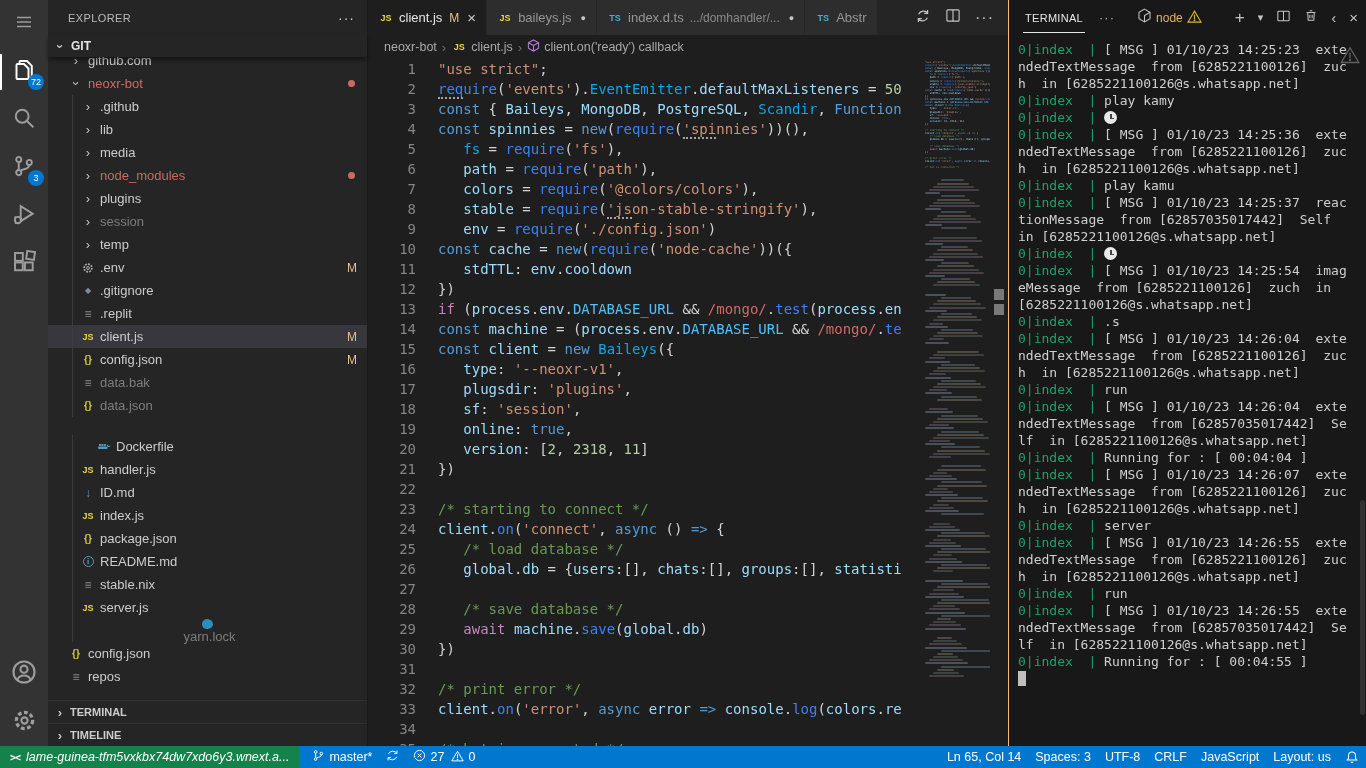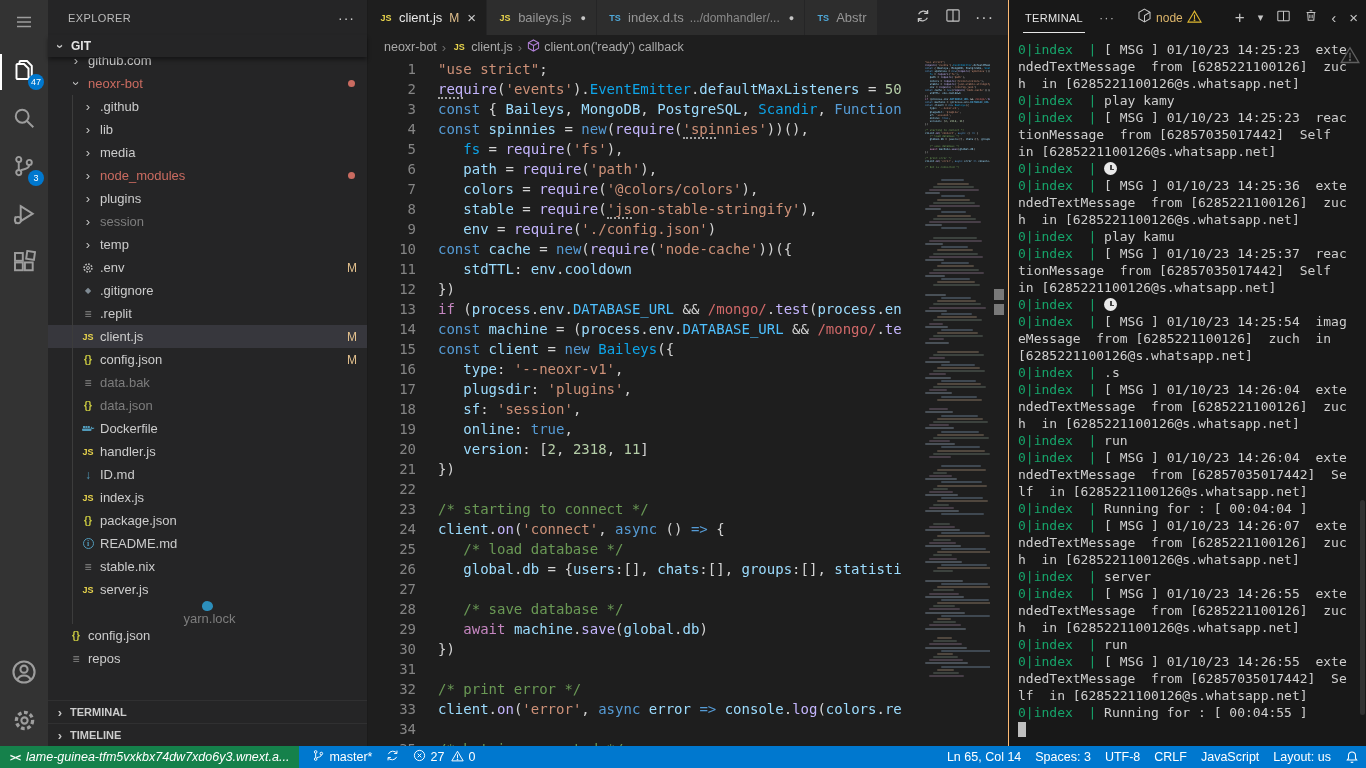--- a/index.html
+++ b/index.html
@@ -148,7 +148,7 @@
               <path d="M3.7 4H8l3 3v6.3a.7.7 0 0 1-.7.7H3.7a.7.7 0 0 1-.7-.7V4.7a.7.7 0 0 1 .7-.7z"></path>
             </svg>
         </span>
-        <span class="ab-badge">47</span>
+        <span class="ab-badge">72</span>
       </div>
       <div class="ab-item">
         <span>

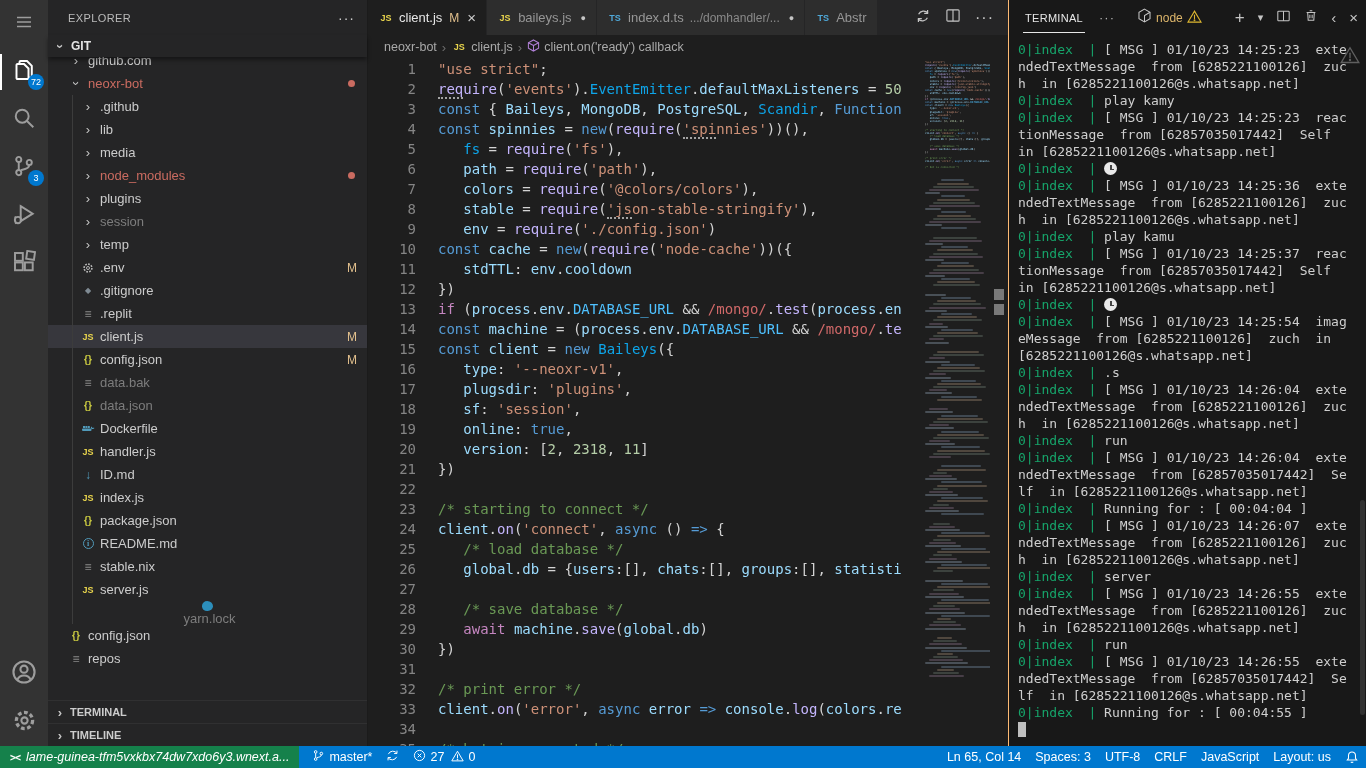--- a/index.html
+++ b/index.html
@@ -80,7 +80,7 @@
   .ln { width:48px; text-align:right; color:#858585; flex-shrink:0; padding-right:0; }
   .ct { margin-left:22px; }
   .kw{color:#569cd6}.ctrl{color:#c586c0}.str{color:#ce9178}.num{color:#b5cea8}
-  .fn{color:#c4b5fd}.var{color:#9cdcfe}.cls{color:#0ea5e9}.cnst{color:#4fc1ff}
+  .fn{color:#3b82f6}.var{color:#9cdcfe}.cls{color:#0ea5e9}.cnst{color:#4fc1ff}
   .rgx{color:#d16969}.com{color:#6a9955}.pun{color:#d4d4d4}
   .u { border-bottom:2px dotted rgba(235,235,235,.65); }
 

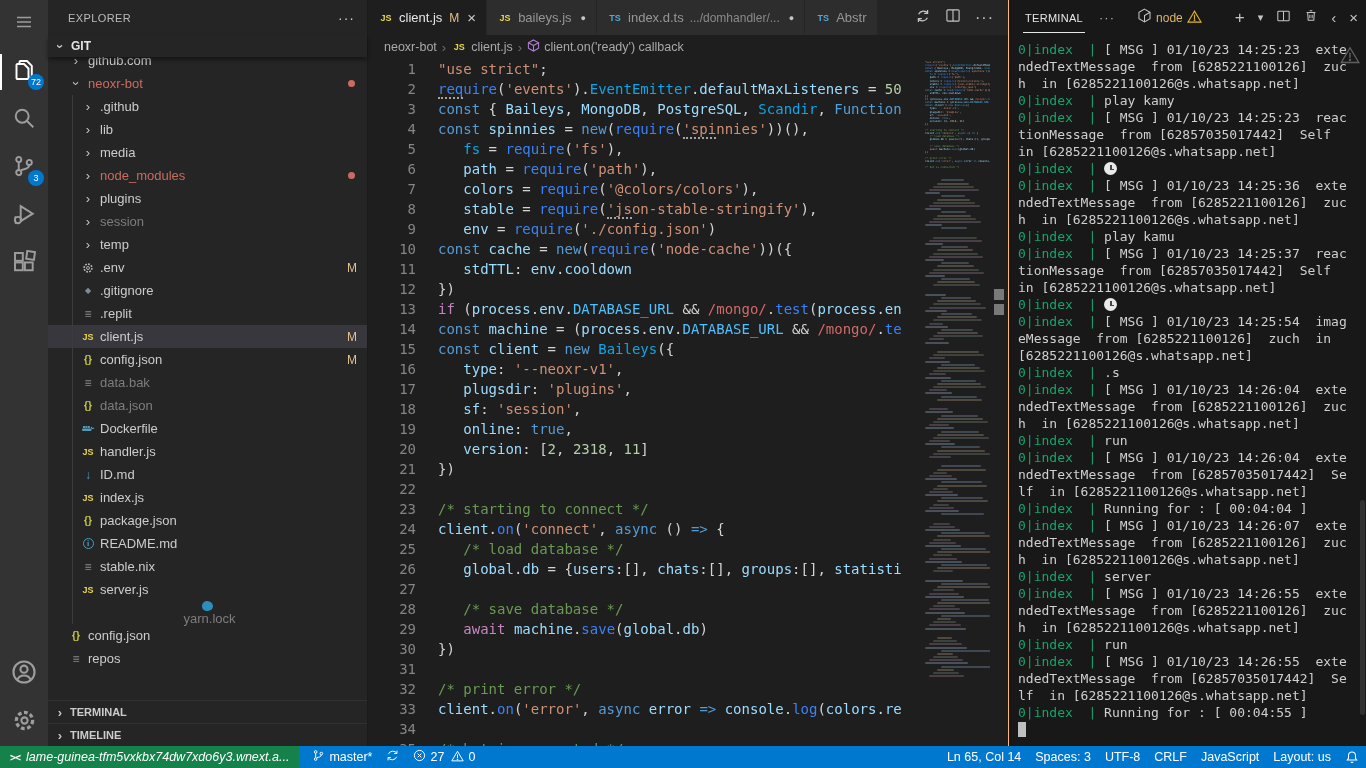--- a/index.html
+++ b/index.html
@@ -694,7 +694,6 @@
       <div class="t-content" id="terminal">
           <div class="t-line"><span class="t-pre">0|index  | </span><span>[ MSG ] 01/10/23 14:25:23  extendedTextMessage  from [6285221100126]  zuch  in [6285221100126@s.whatsapp.net]</span></div>
           <div class="t-line"><span class="t-pre">0|index  | </span><span>play kamy</span></div>
-          <div class="t-line"><span class="t-pre">0|index  | </span><span>[ MSG ] 01/10/23 14:25:23  reactionMessage  from [62857035017442]  Self  in [6285221100126@s.whatsapp.net]</span></div>
           <div class="t-line"><span class="t-pre">0|index  | </span><span class="t-clock"></span></div>
           <div class="t-line"><span class="t-pre">0|index  | </span><span>[ MSG ] 01/10/23 14:25:36  extendedTextMessage  from [6285221100126]  zuch  in [6285221100126@s.whatsapp.net]</span></div>
           <div class="t-line"><span class="t-pre">0|index  | </span><span>play kamu</span></div>

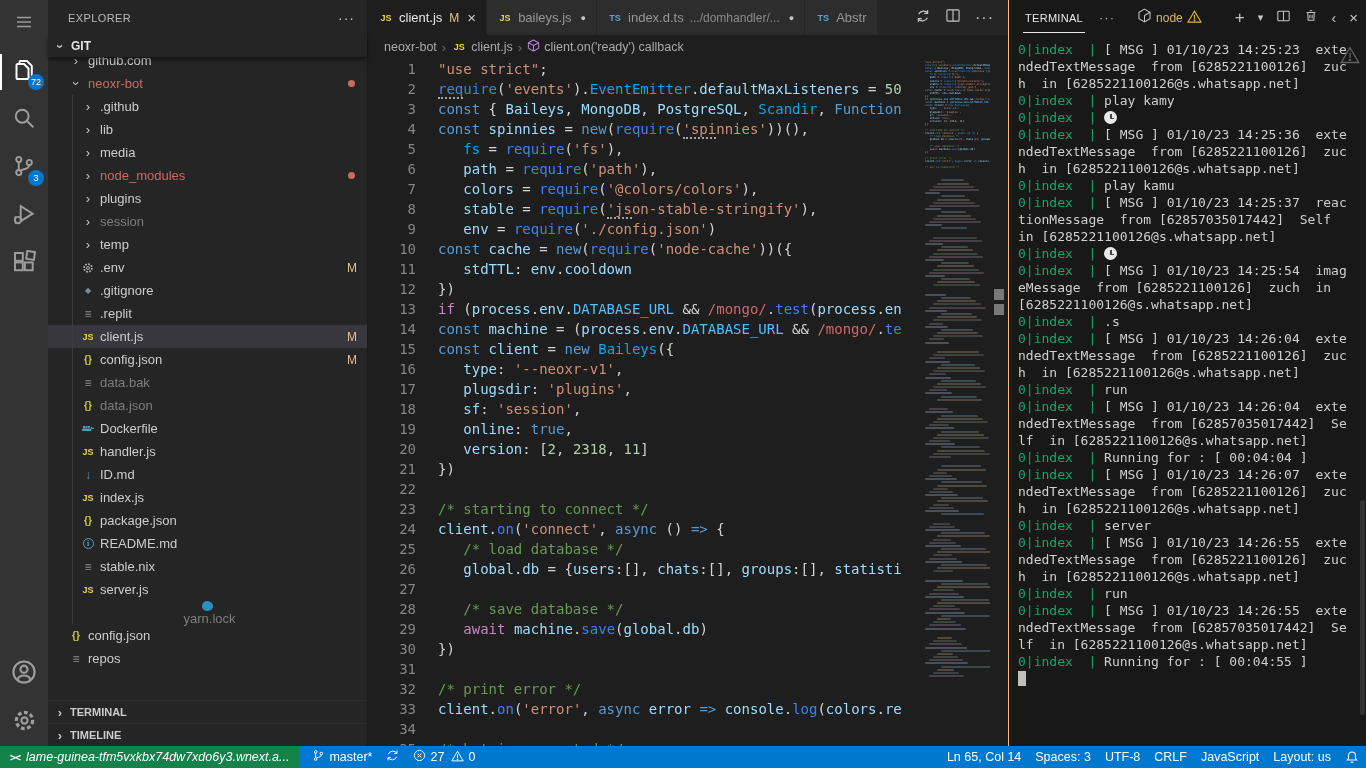--- a/index.html
+++ b/index.html
@@ -292,7 +292,7 @@
             <span class="ficon fi-json">{}</span>
             <span class="lbl">data.json</span>
           </div>
-          <div class="trow lvl2" style="padding-left: 32px;">
+          <div class="trow lvl2" style="padding-left: 48px; margin-top: 18px;">
             <span class="ficon">
               <svg width="14" height="11" viewBox="0 0 14 11" fill="#519aba">
                 <rect x="1" y="5.5" width="9.5" height="2.6" rx="1"></rect>

